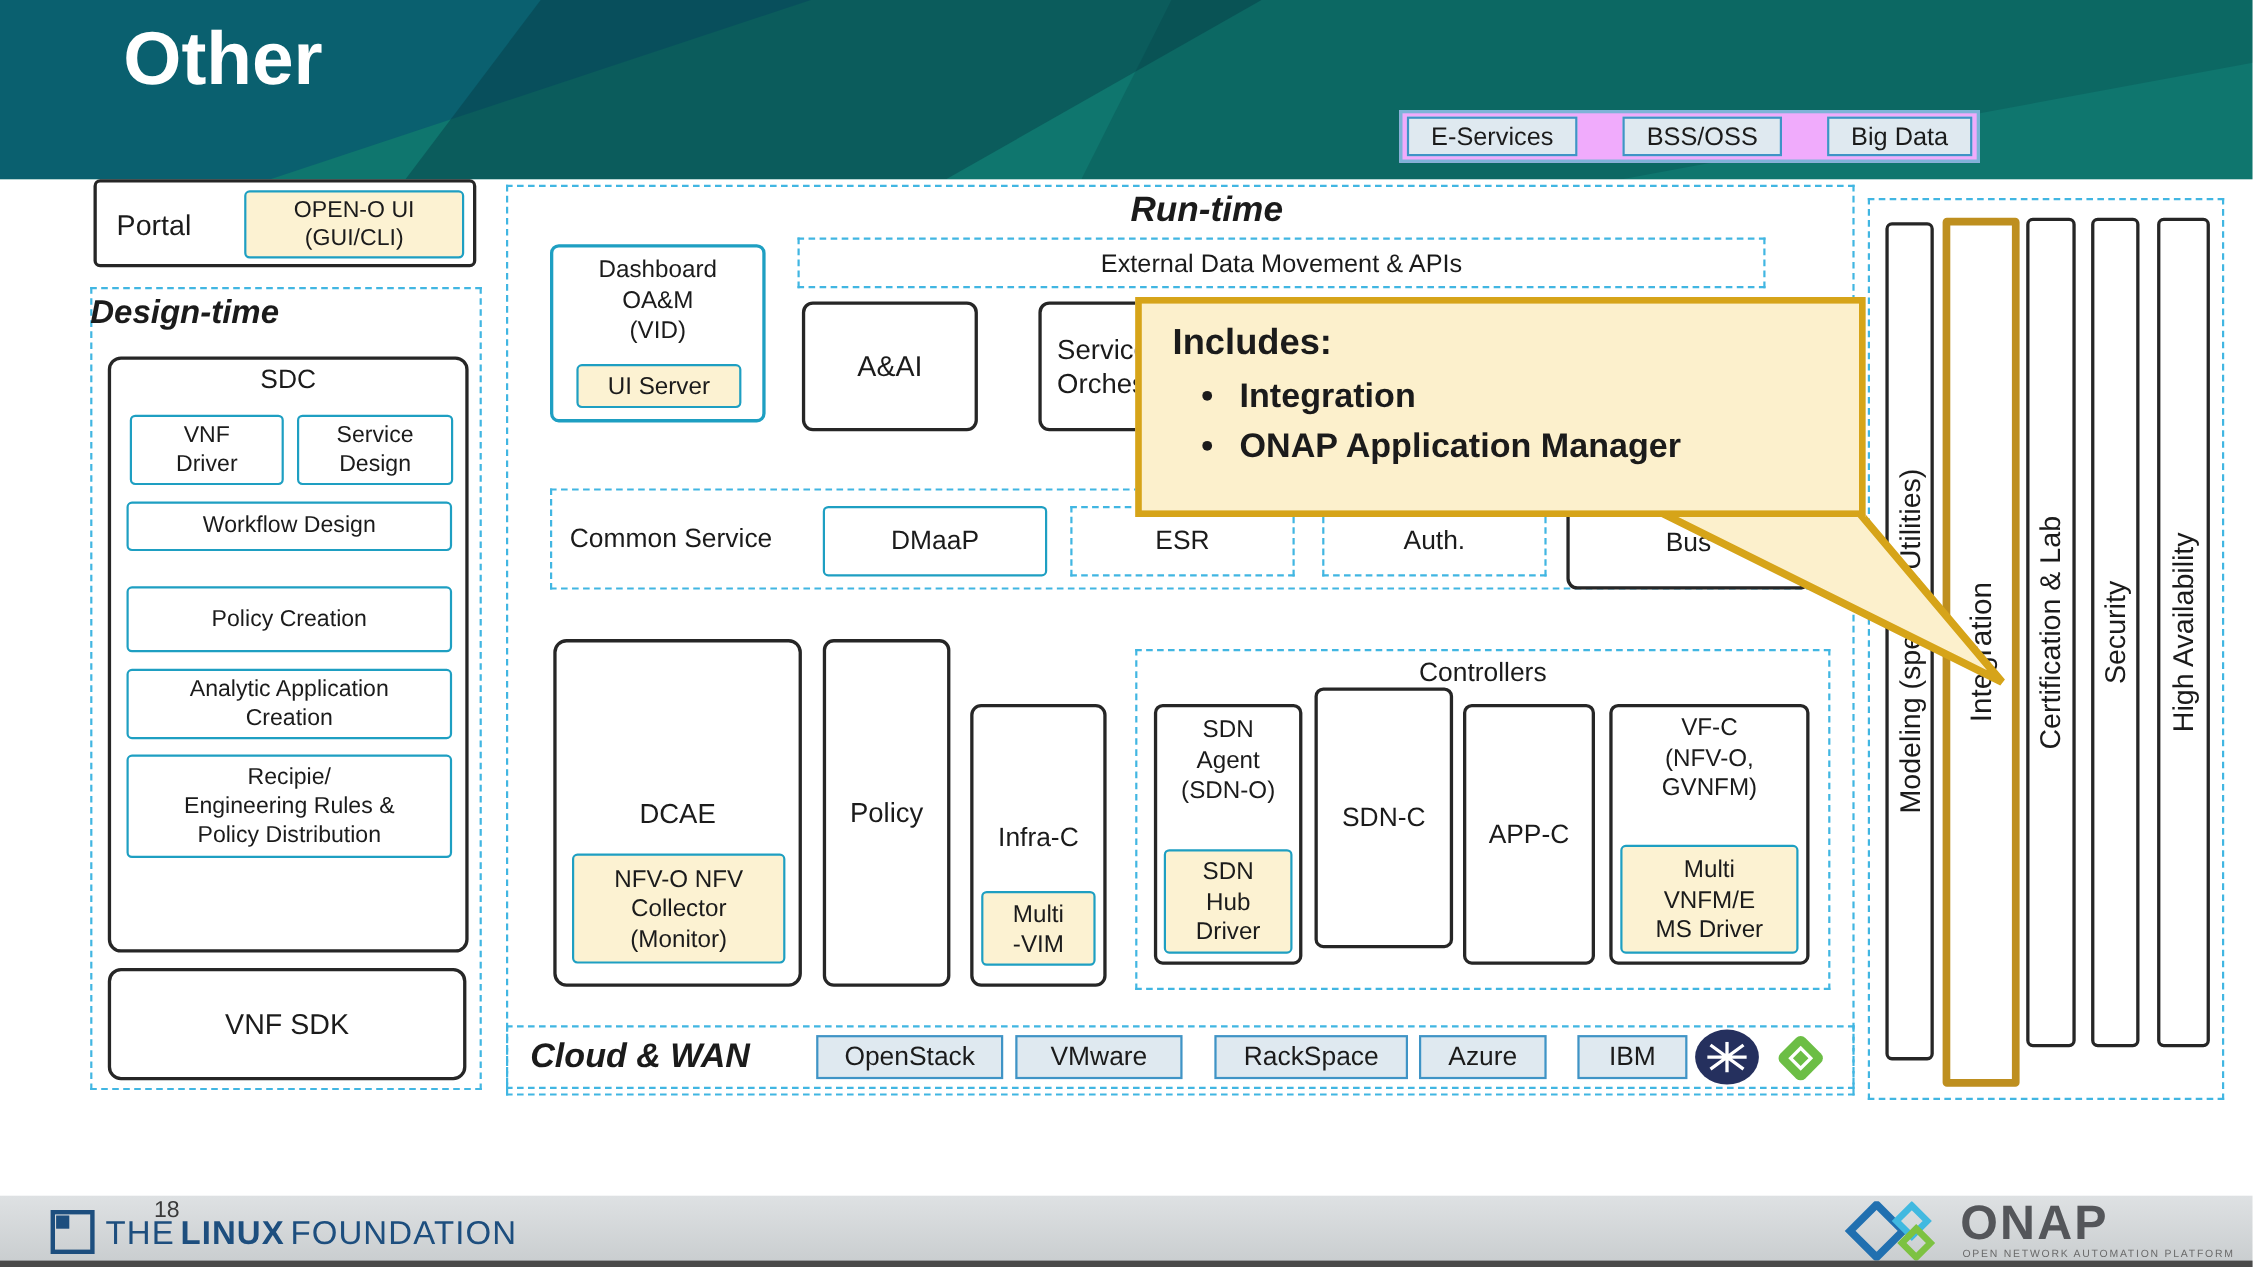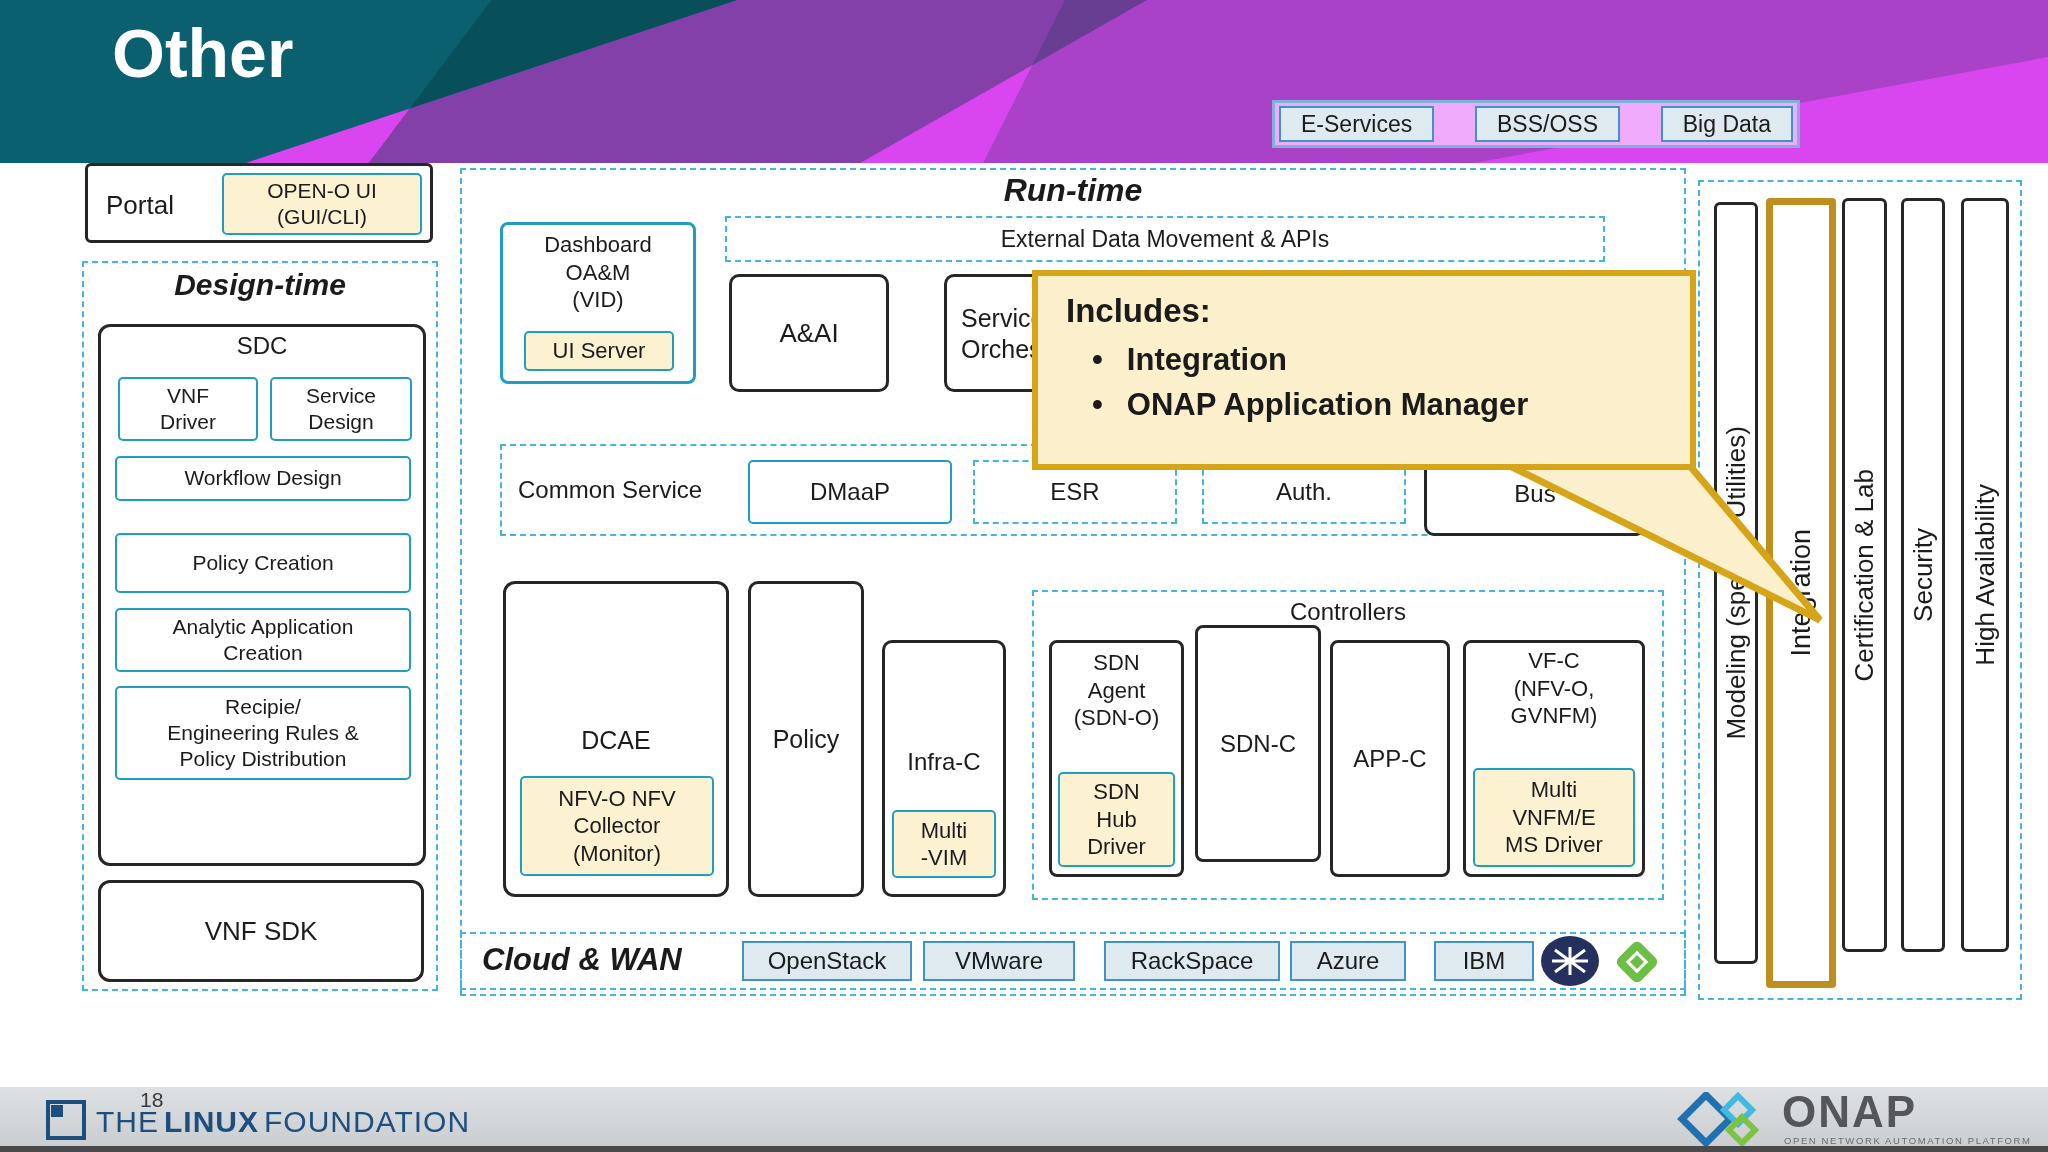--- a/index.html
+++ b/index.html
@@ -24,7 +24,7 @@
 
 <div id="stage">
 
-  <div class="abs" style="left:0;top:0;width:2048px;height:163px;background:#d946ef;overflow:hidden;padding-left:42px;">
+  <div class="abs" style="left:0;top:0;width:2048px;height:163px;background:#0f766e;overflow:hidden;padding-left:42px;">
     <div class="abs" style="left:0;top:0;width:100%;height:100%;background:#0A606F;clip-path:polygon(0 0,36% 0,12% 100%,0 100%);"></div>
     <div class="abs" style="left:0;top:0;width:100%;height:100%;background:rgba(5,55,65,0.40);clip-path:polygon(24% 0,56% 0,42% 100%,18% 100%);"></div>
     <div class="abs" style="left:0;top:0;width:100%;height:100%;background:rgba(5,55,65,0.22);clip-path:polygon(52% 0,100% 0,100% 35%,72% 100%,48% 100%);"></div>

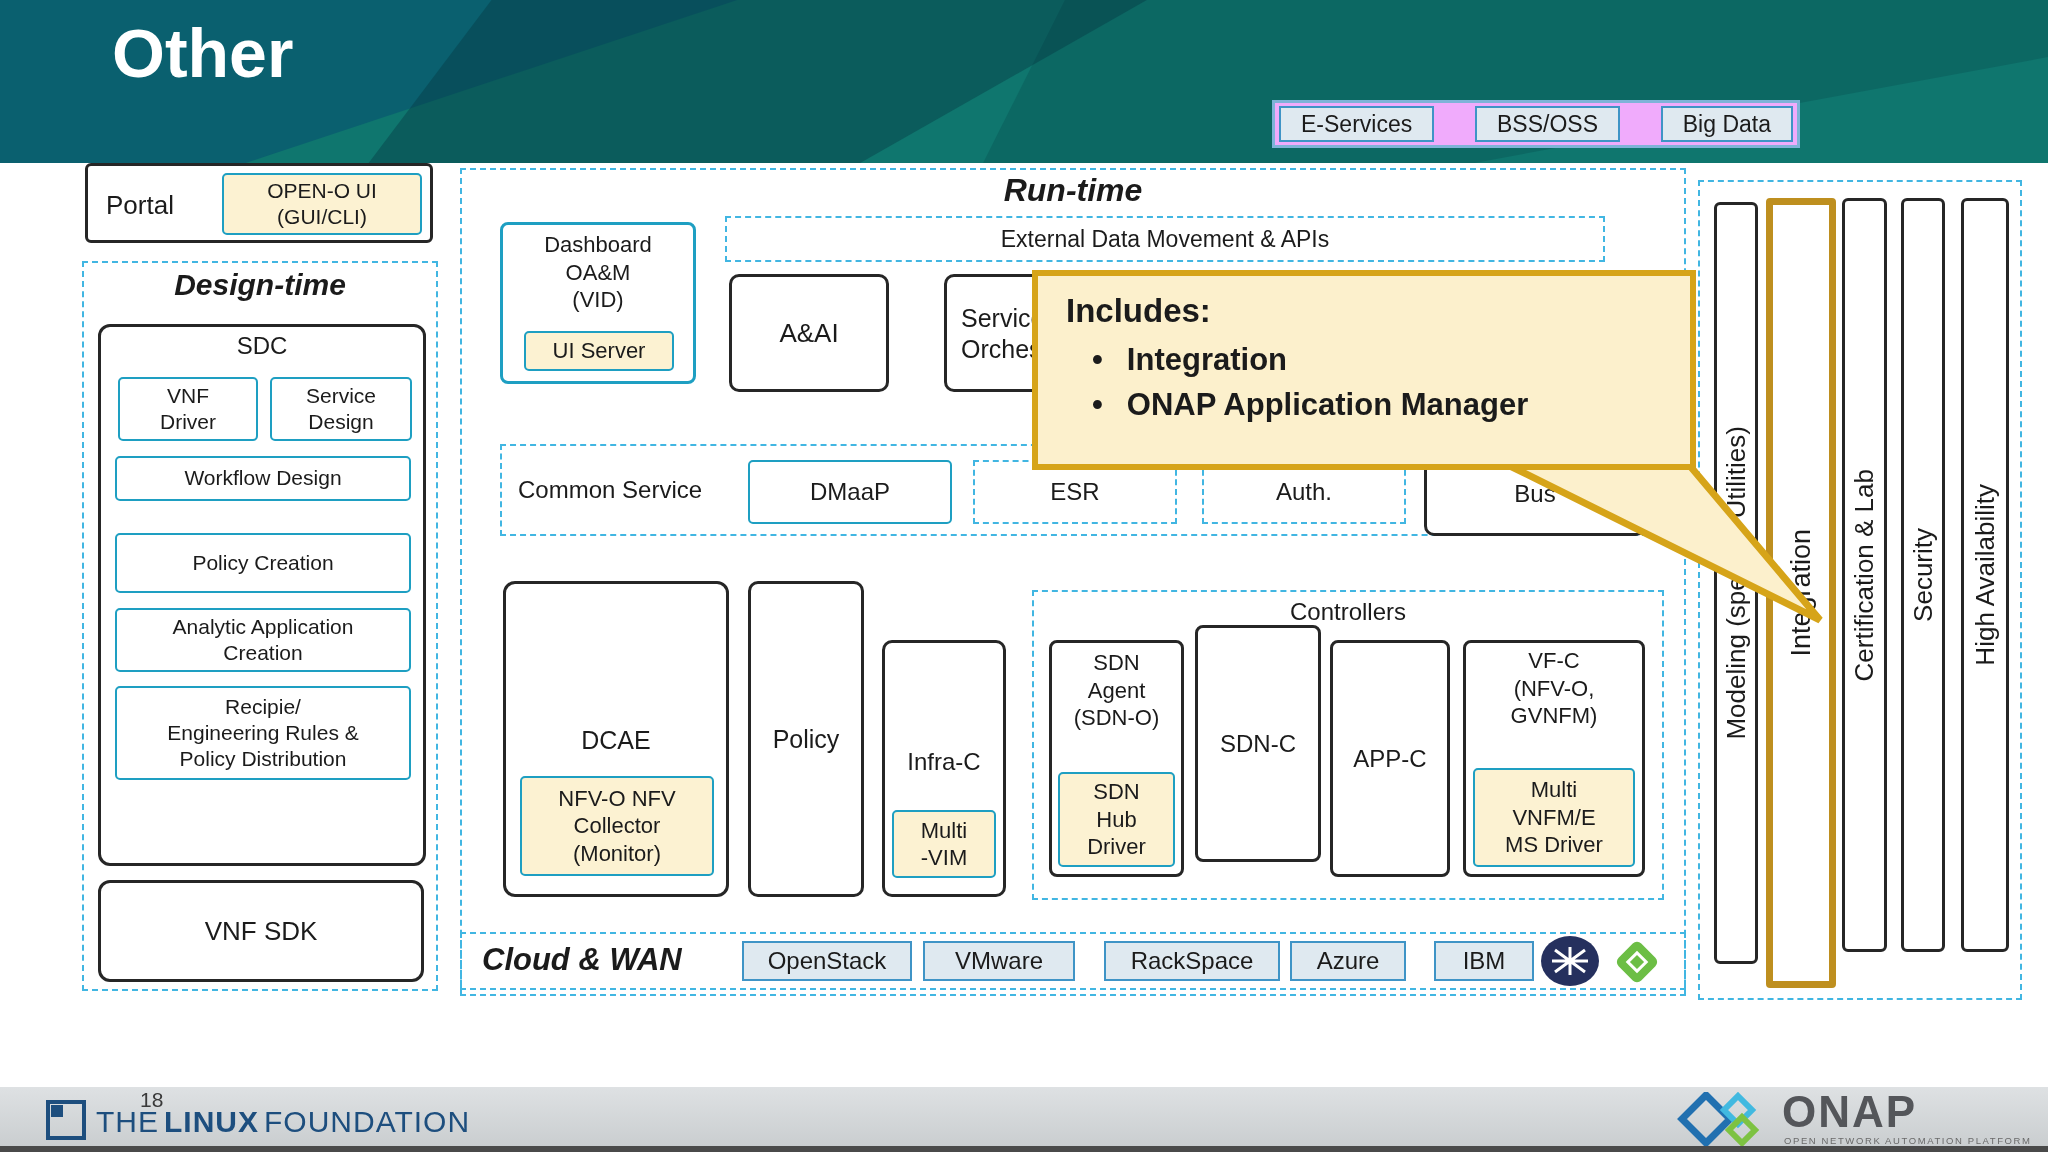--- a/index.html
+++ b/index.html
@@ -64,7 +64,7 @@
   <div class="abs blackbox center" style="left:98px;top:880px;width:326px;height:102px;font-size:26px;border-radius:12px;">VNF SDK</div>
 
   <div class="abs dashed" style="left:460px;top:168px;width:1226px;height:828px;"></div>
-  <div class="abs itbold" style="left:460px;top:172px;width:1226px;text-align:center;font-size:32px;">Run-time</div>
+  <div class="abs itbold" style="left:484px;top:172px;width:1226px;text-align:center;font-size:32px;">Run-time</div>
 
   <div class="abs dashed center" style="left:725px;top:216px;width:880px;height:46px;font-size:23px;">External Data Movement &amp; APIs</div>
 

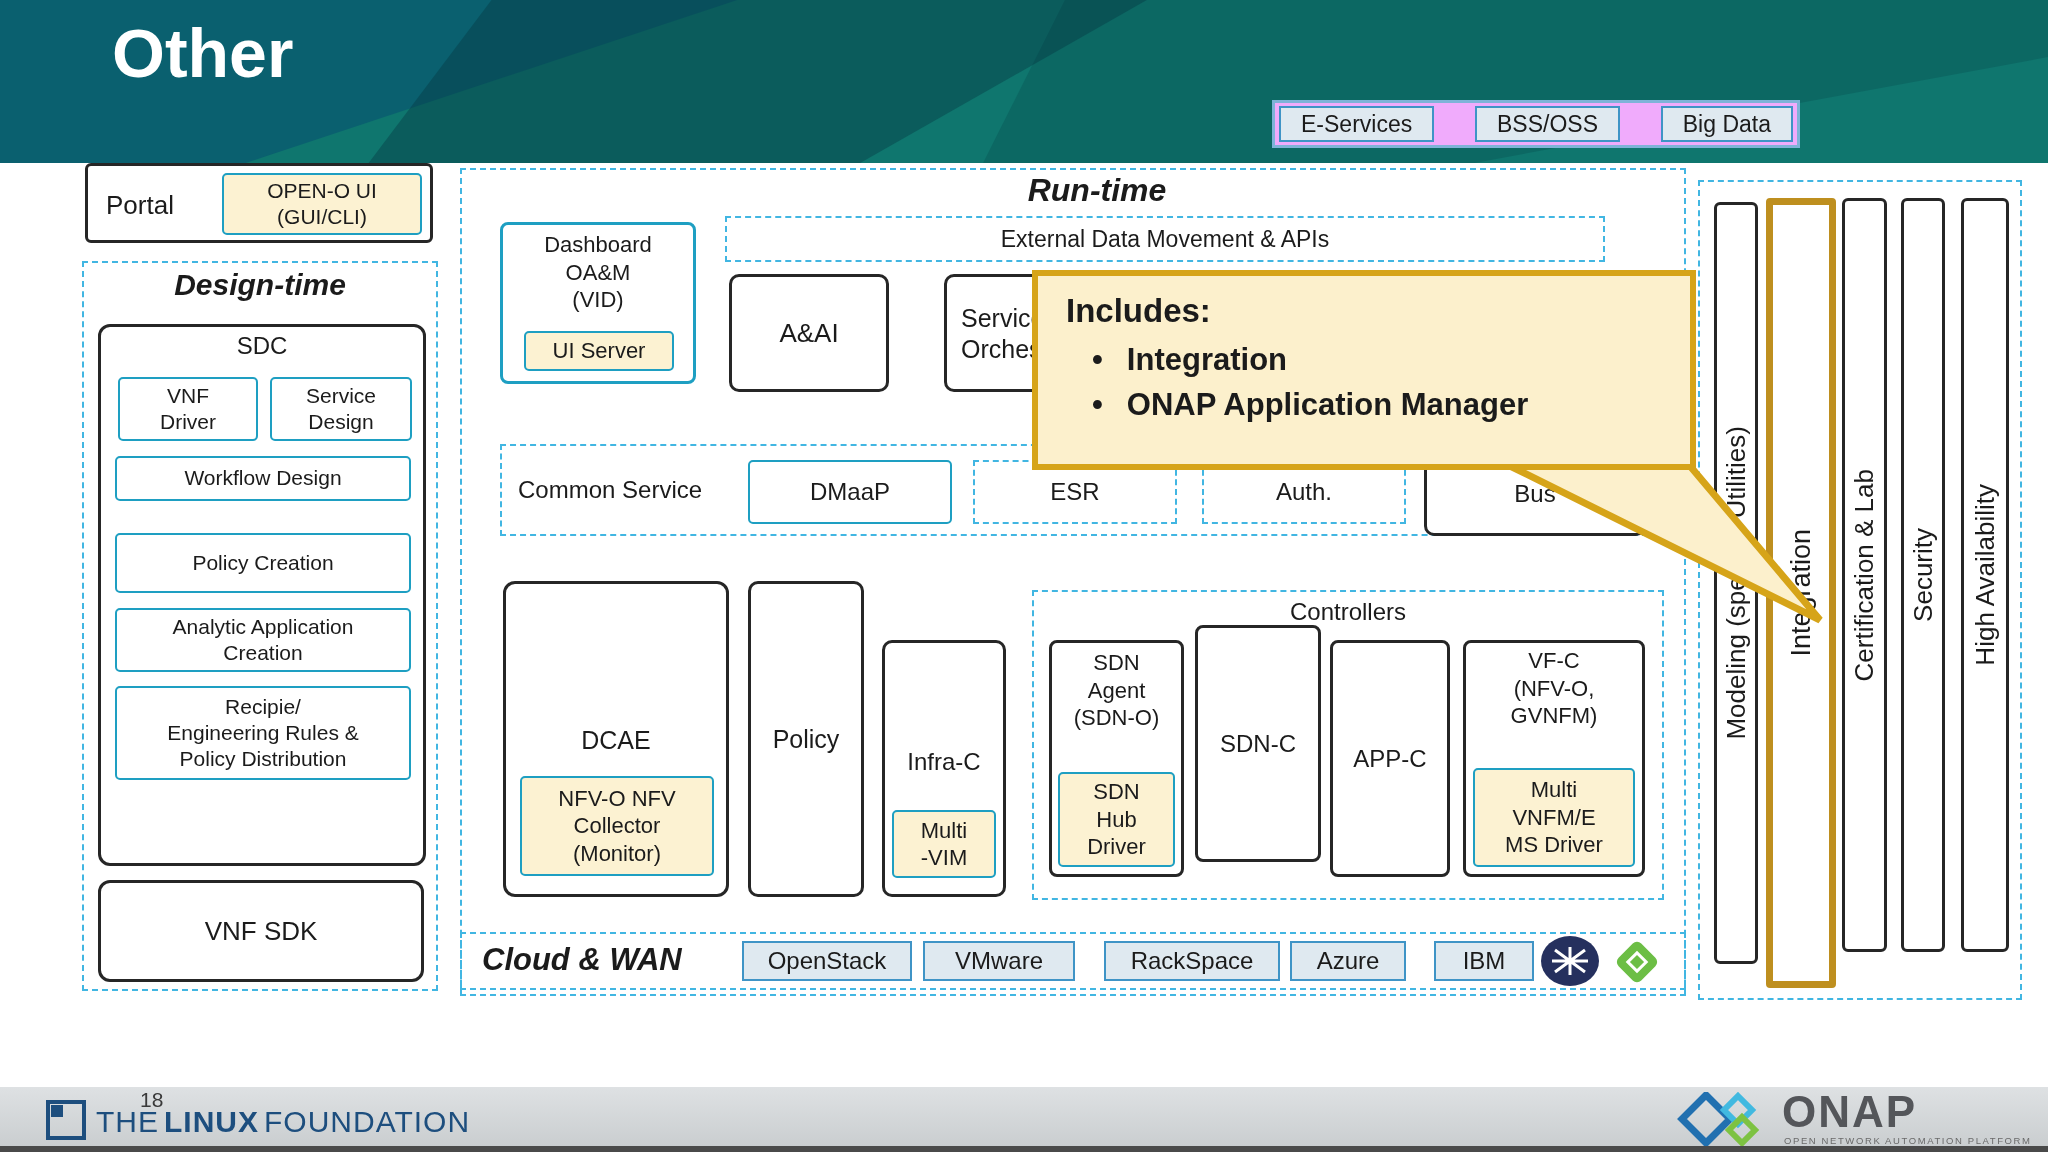--- a/index.html
+++ b/index.html
@@ -44,7 +44,7 @@
   </div>
 
   <div class="abs dashed" style="left:82px;top:261px;width:356px;height:730px;"></div>
-  <div class="abs itbold" style="left:82px;top:268px;width:356px;text-align:center;font-size:30px;">Design-time</div>
+  <div class="abs itbold" style="left:82px;top:268px;width:356px;text-align:left;font-size:30px;">Design-time</div>
 
   <div class="abs" style="left:98px;top:324px;width:328px;height:542px;background:#fff;border:3px solid #262626;border-radius:12px;"></div>
   <div class="abs" style="left:98px;top:332px;width:328px;text-align:center;font-size:24px;">SDC</div>

